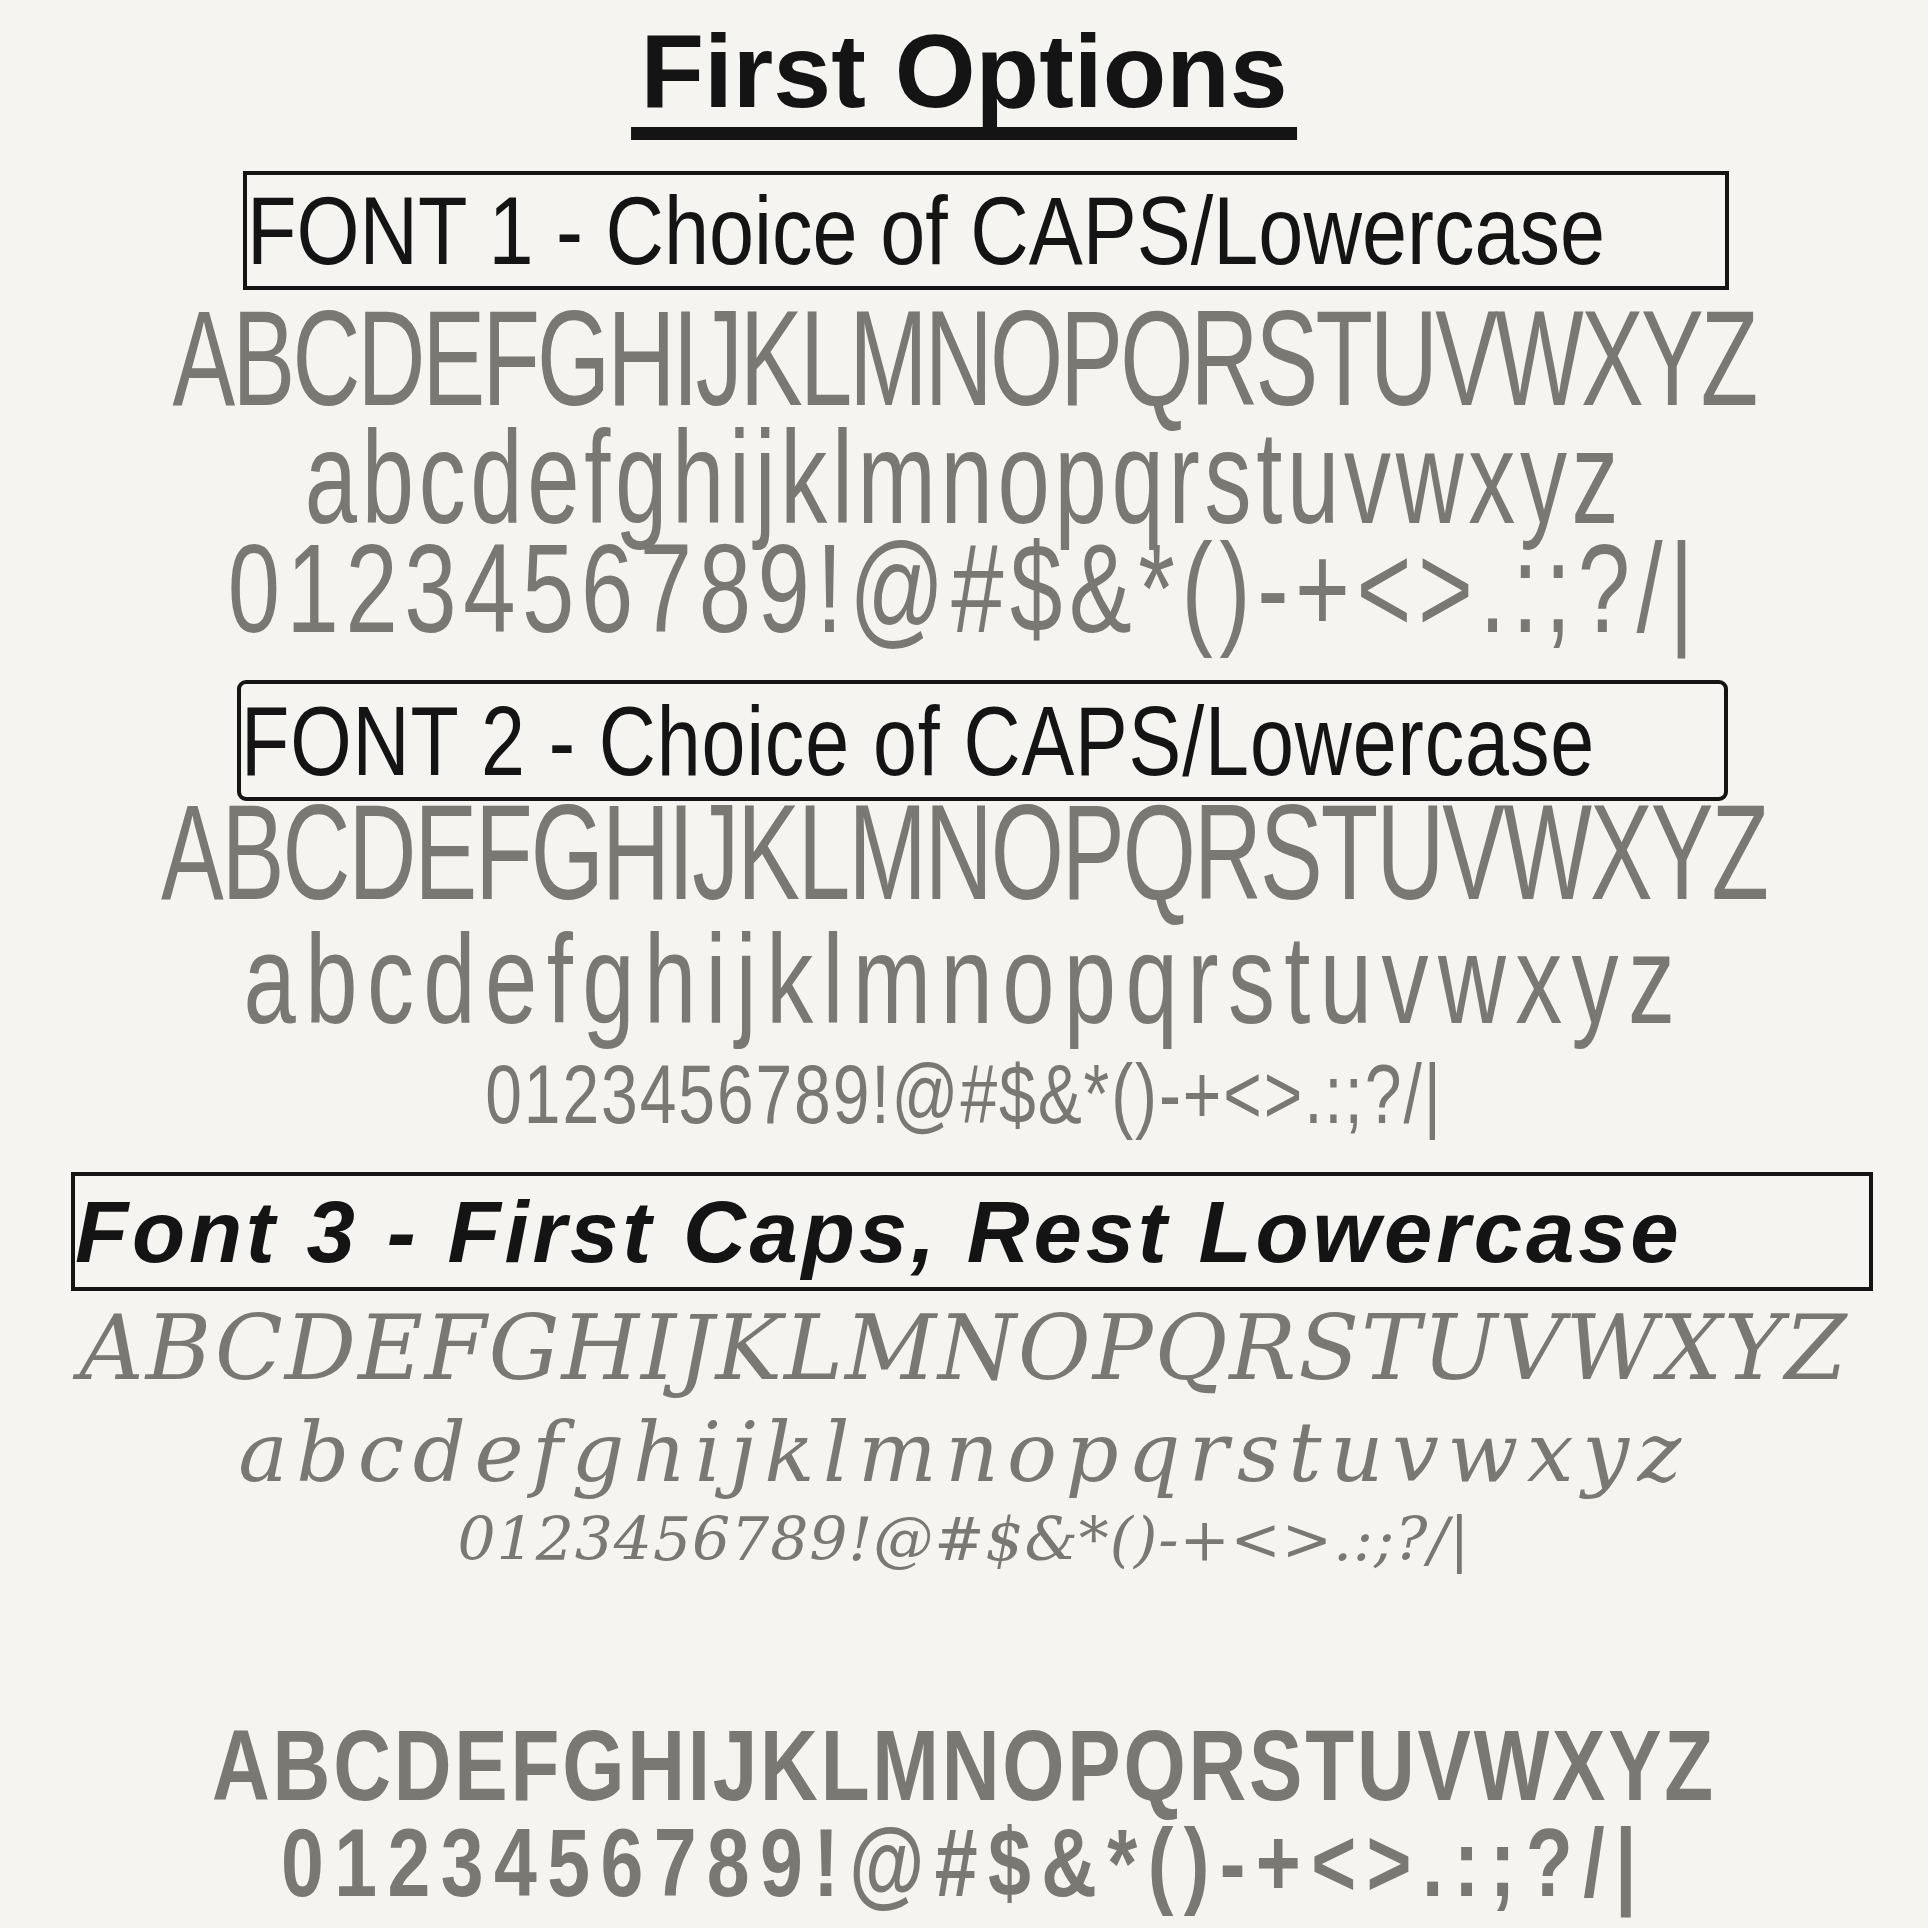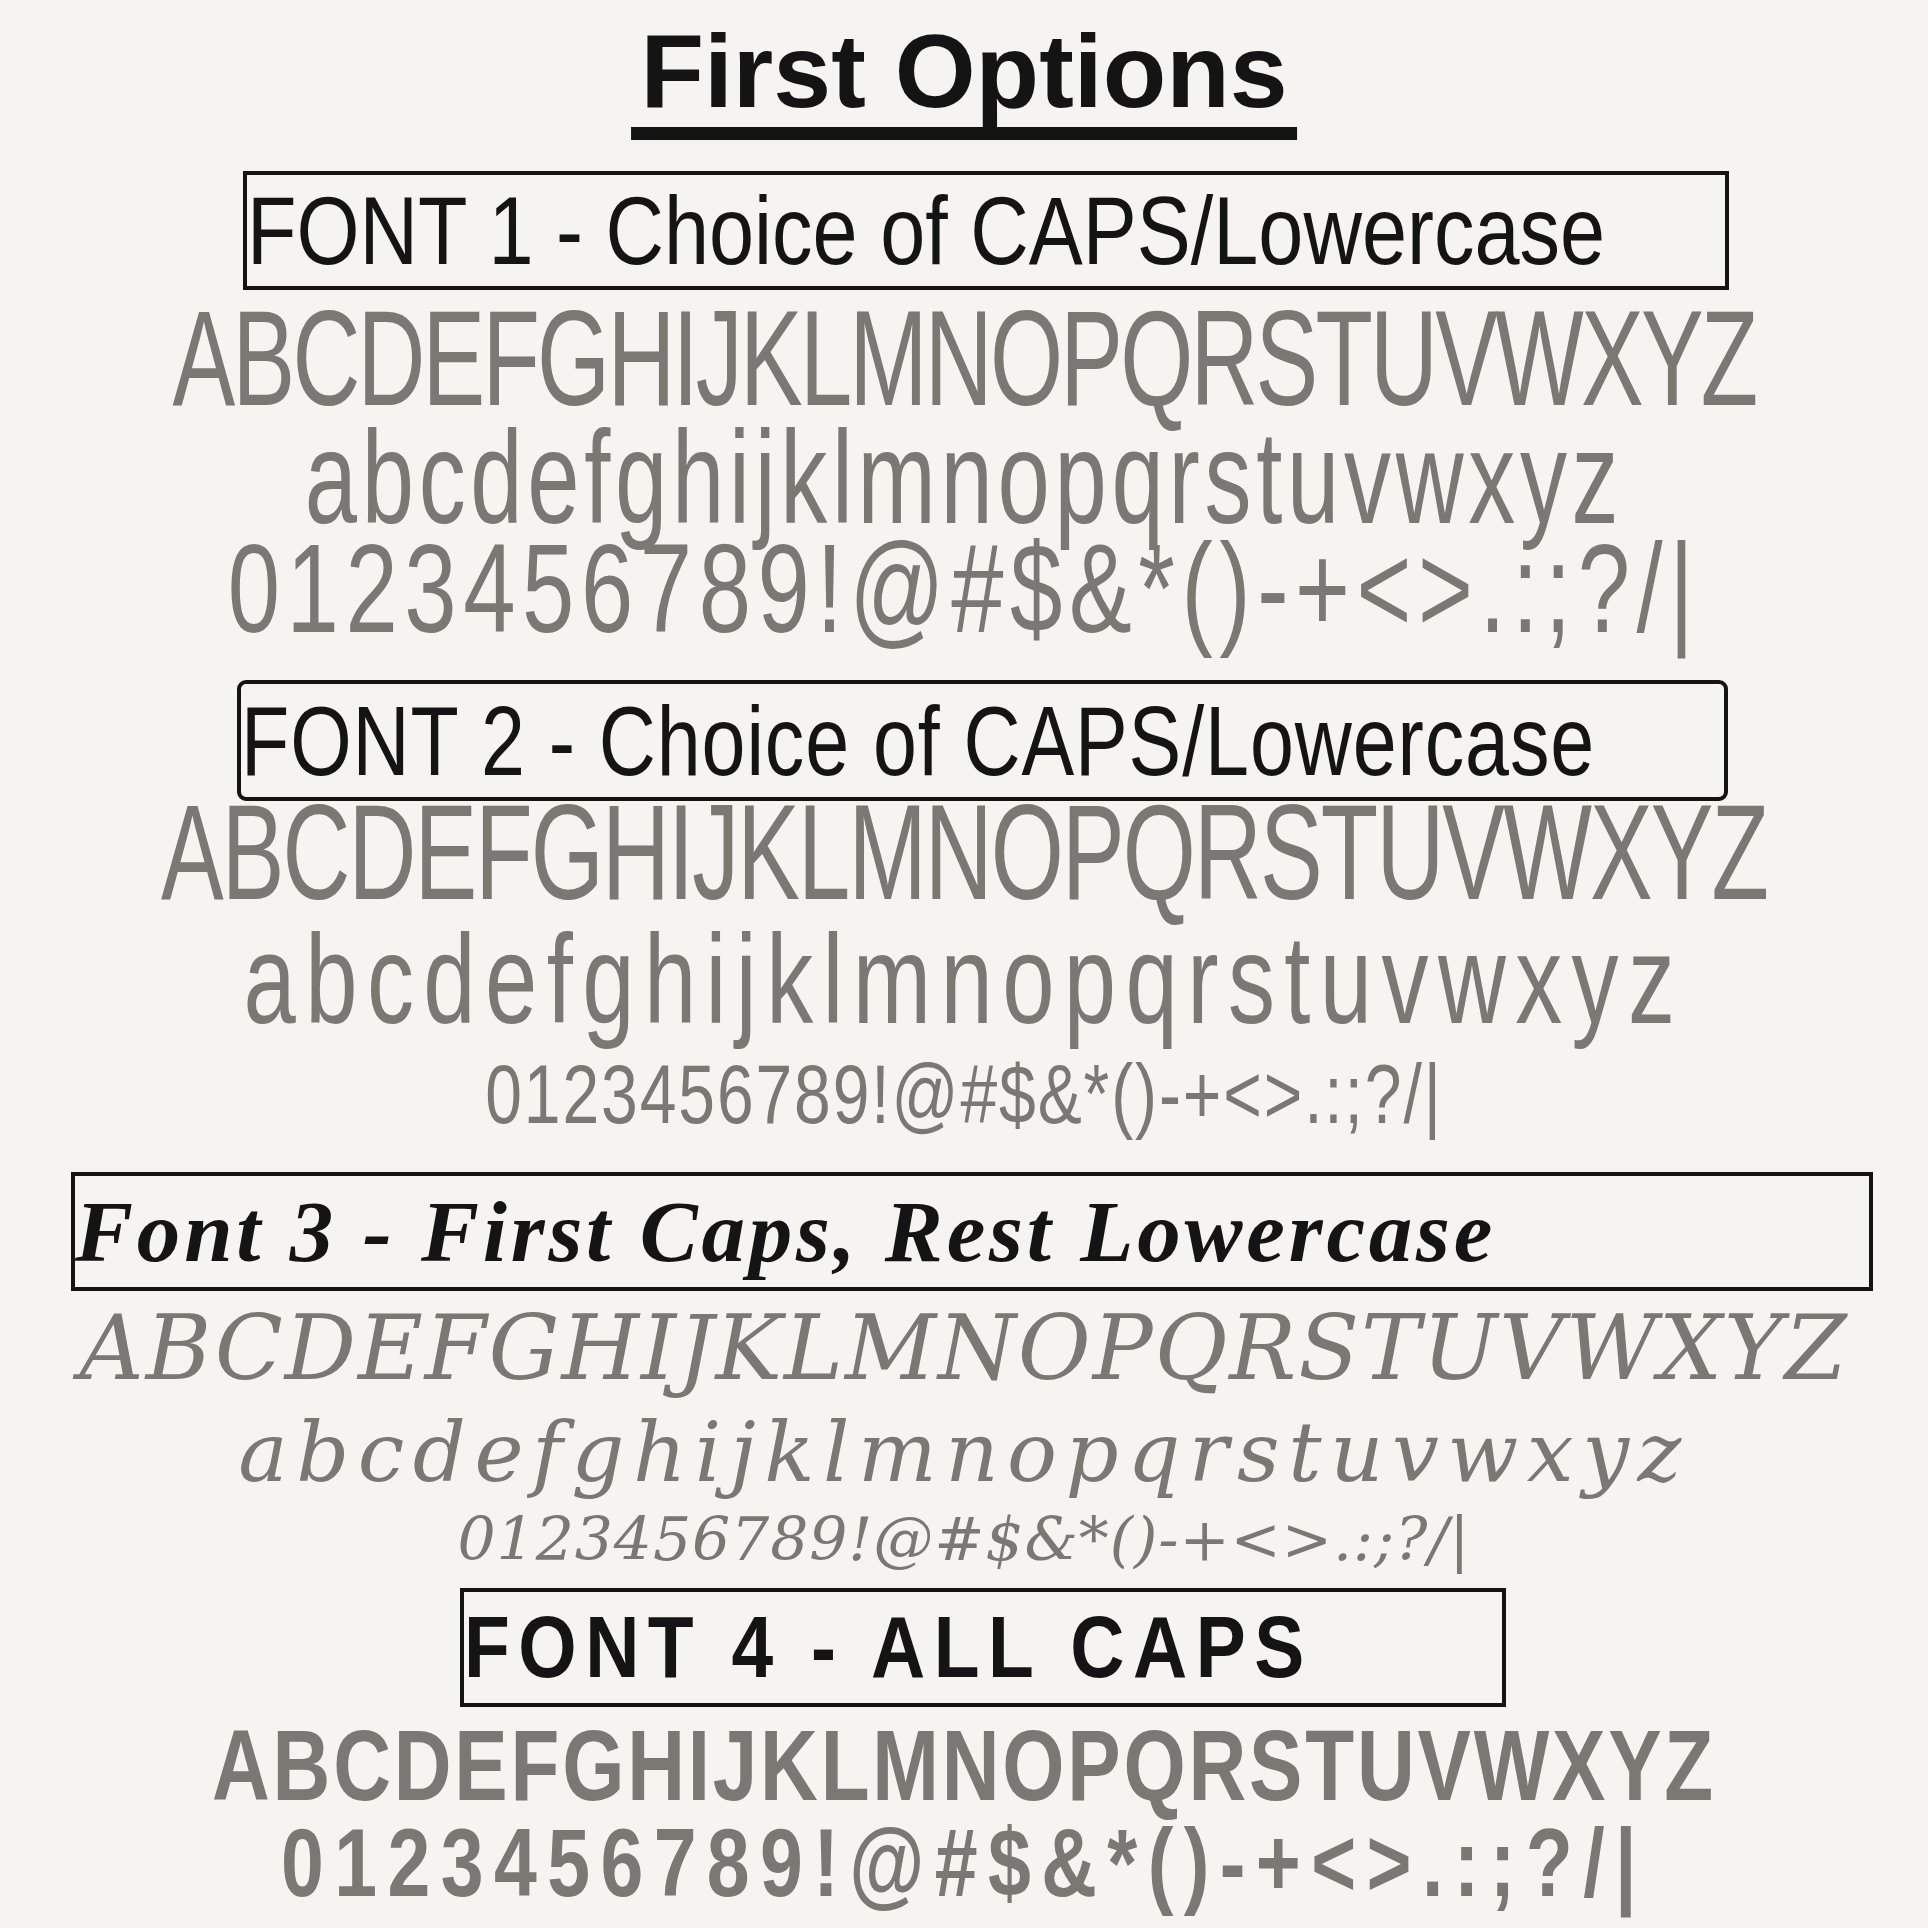--- a/index.html
+++ b/index.html
@@ -40,7 +40,7 @@
   .box2{left:237px;top:680px;width:1483px;height:113px;border-radius:9px;}
   .box2 .lbl{font-size:79px;--sy:1.25;letter-spacing:0.9px;}
   .box3{left:71px;top:1172px;width:1794px;height:111px;}
-  .box3 .lbl{font-family:Liberation Serif, serif;font-style:italic;font-weight:bold;font-size:87px;letter-spacing:3.8px;}
+  .box3 .lbl{font-family:Liberation Sans, sans-serif;font-style:italic;font-weight:bold;font-size:87px;letter-spacing:3.8px;}
   .box4{left:460px;top:1588px;width:1038px;height:111px;}
   .box4 .lbl{font-size:75px;font-weight:bold;letter-spacing:8.5px;--sy:1.15;}
 

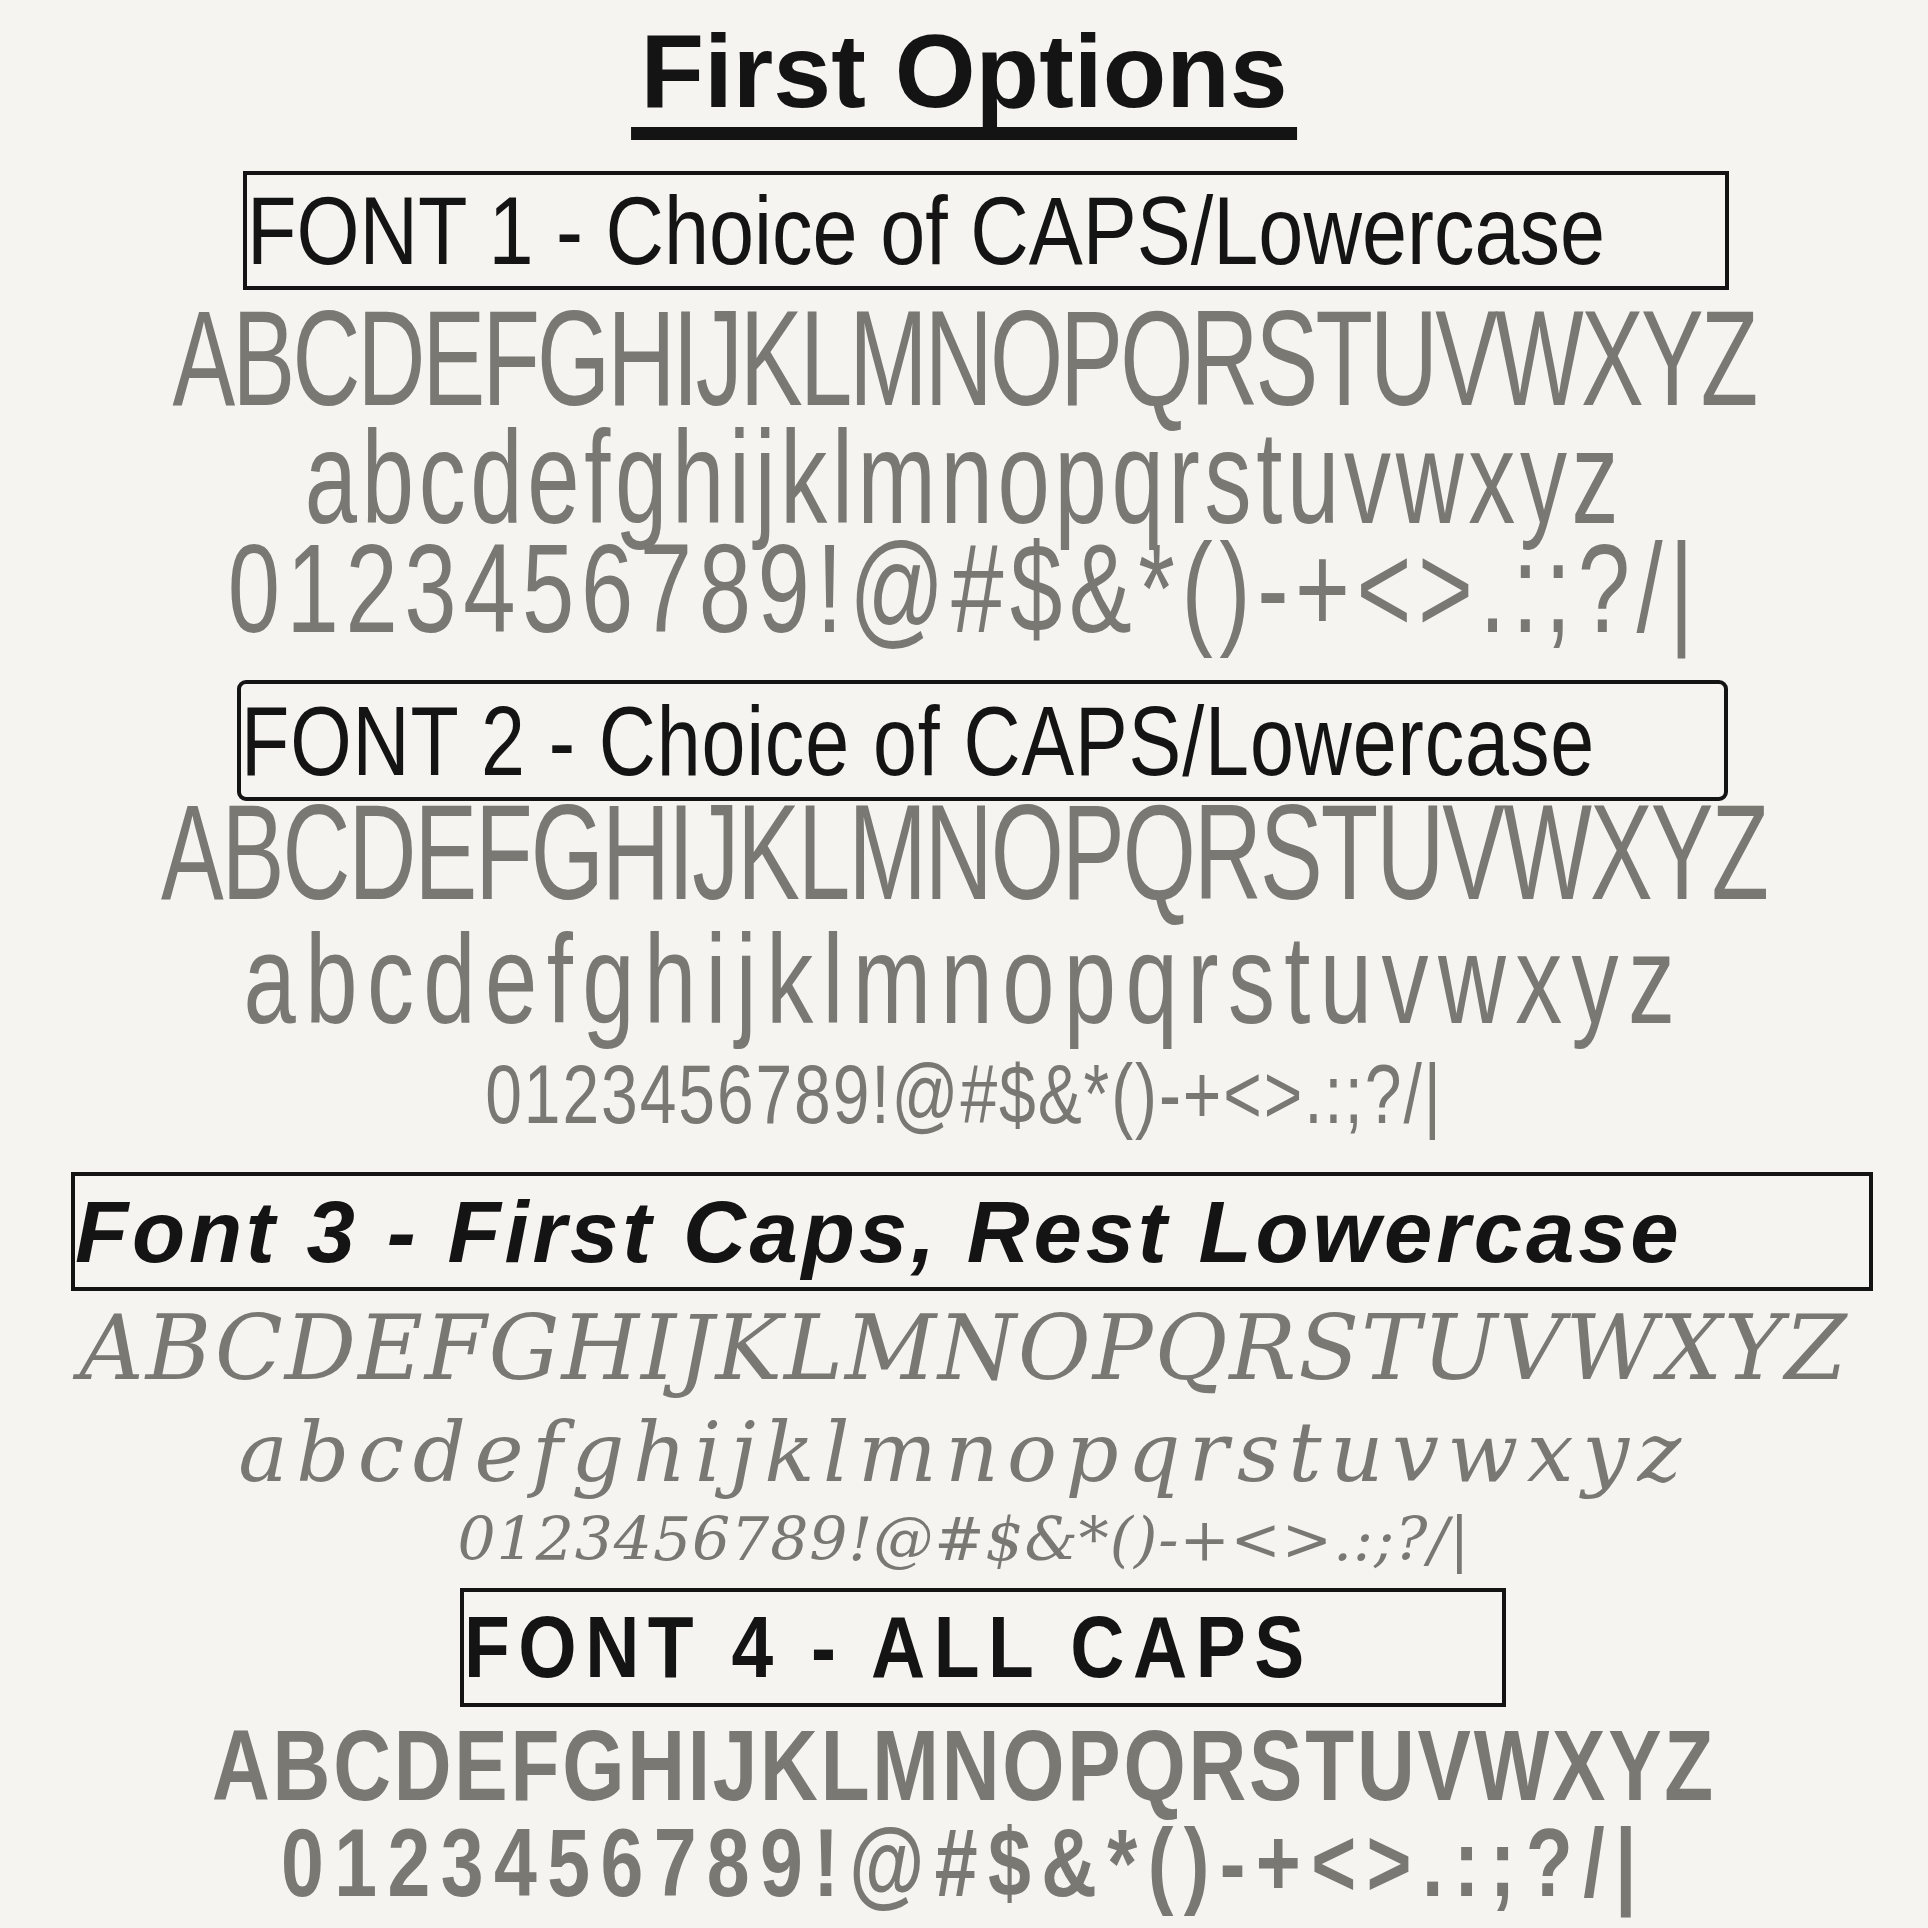--- a/index.html
+++ b/index.html
@@ -92,9 +92,6 @@
   <div class="row sample script f3l">abcdefghijklmnopqrstuvwxyz</div>
   <div class="row sample script f3n">0123456789!@#$&amp;*()-+&lt;&gt;.:;?/|</div>
 
-  <div class="hbox box4">
-    <span class="lbl black">FONT 4 - ALL CAPS</span>
-  </div>
   <div class="row sample f4u">ABCDEFGHIJKLMNOPQRSTUVWXYZ</div>
   <div class="row sample f4n">0123456789!@#$&amp;*()-+&lt;&gt;.:;?/|</div>
 

